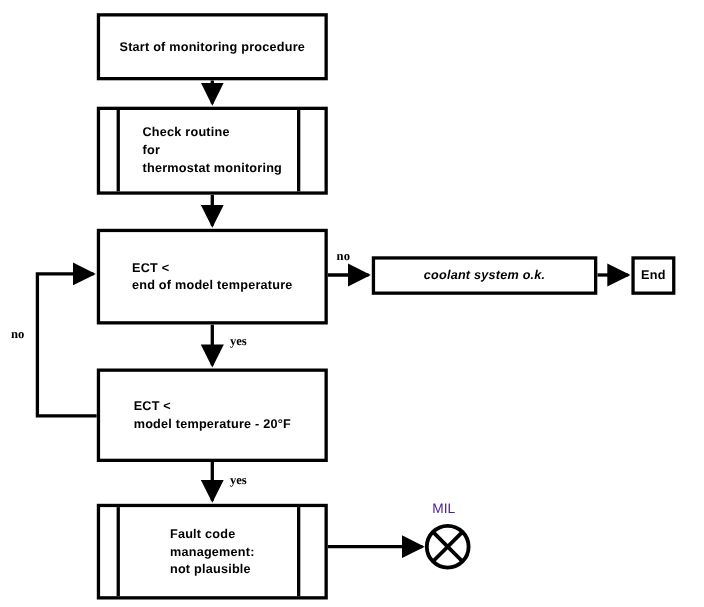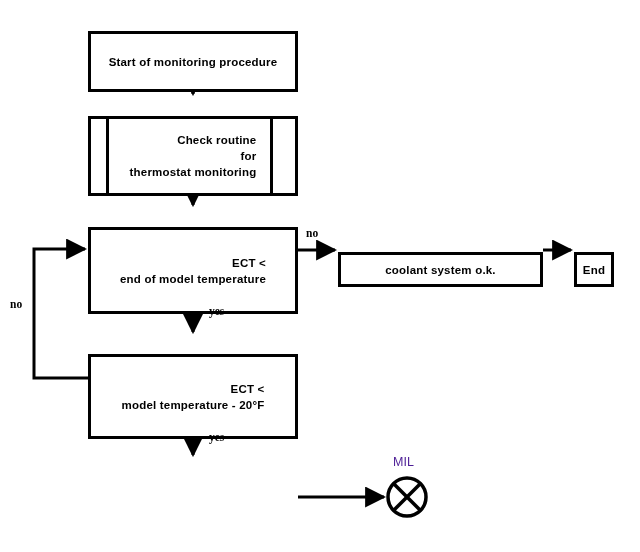--- a/index.html
+++ b/index.html
@@ -32,8 +32,7 @@
     display: flex;
     align-items: center;
     justify-content: center;
-    text-align: right;
-    margin-top: 19px;
+    text-align: left;
   }
   .node-label {
     font-family: "Liberation Sans", sans-serif;

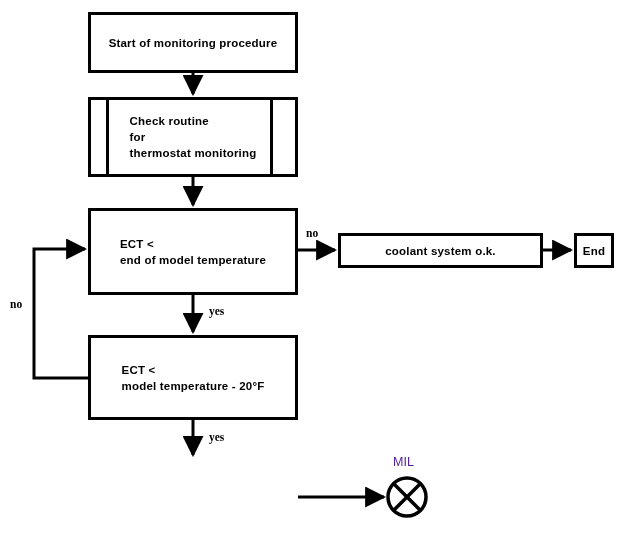--- a/index.html
+++ b/index.html
@@ -125,7 +125,7 @@
 end of model temperature</span>
   </div>
 
-  <div class="node-box" style="left:338px; top:233px; width:205px; height:35px;">
+  <div class="node-box" style="left:338px; top:233px; width:205px; height:35px;font-style:italic;">
     <span class="node-label">coolant system o.k.</span>
   </div>
 

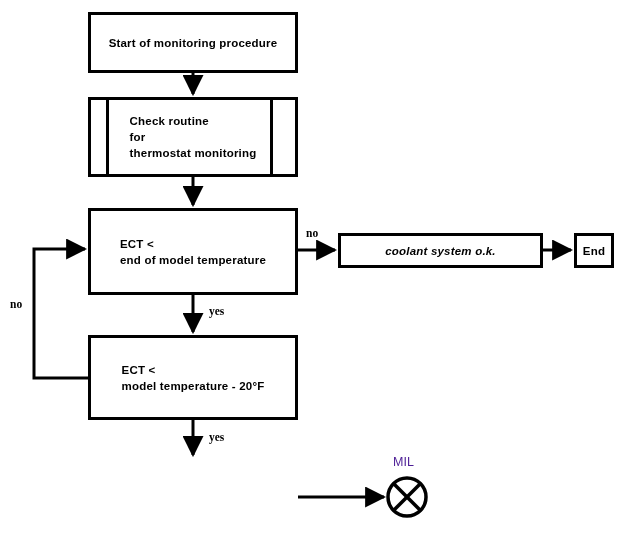--- a/index.html
+++ b/index.html
@@ -138,6 +138,13 @@
 model temperature - 20°F</span>
   </div>
 
+  <div class="node-box predef" style="left:88px; top:458px; width:210px; height:87px;">
+    <span class="bar bar-left"></span>
+    <span class="bar bar-right"></span>
+    <span class="node-label">Fault code
+management:
+not plausible</span>
+  </div>
 
   <span class="edge-label" style="left:306px; top:227px;">no</span>
 

